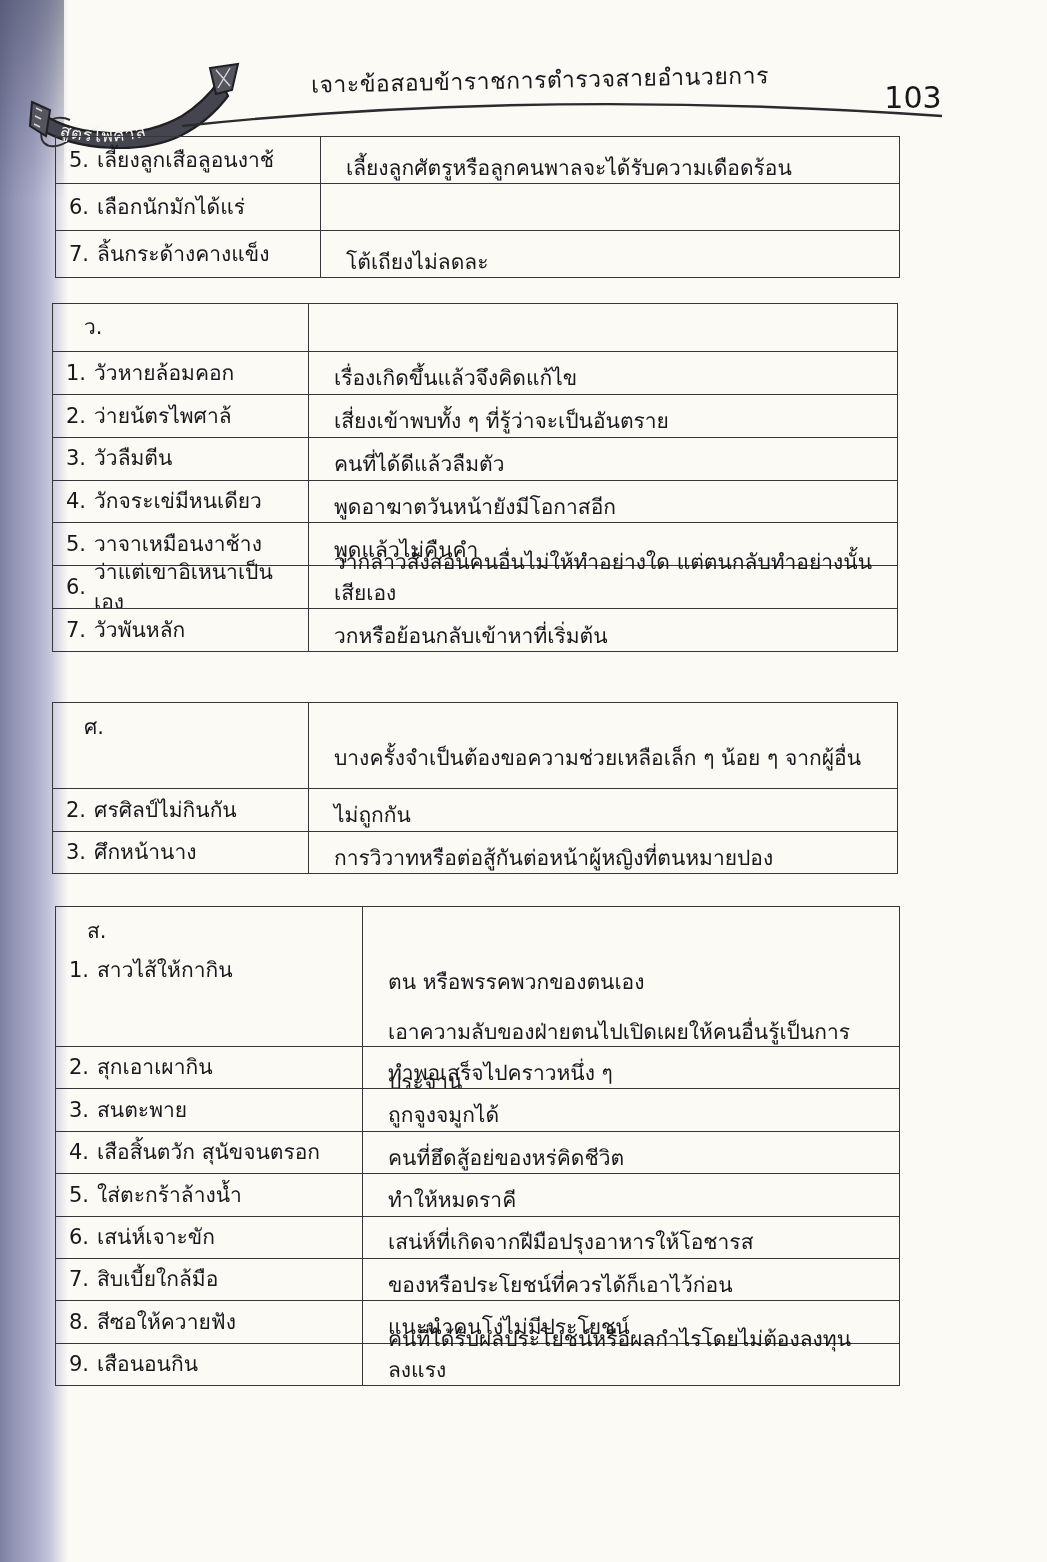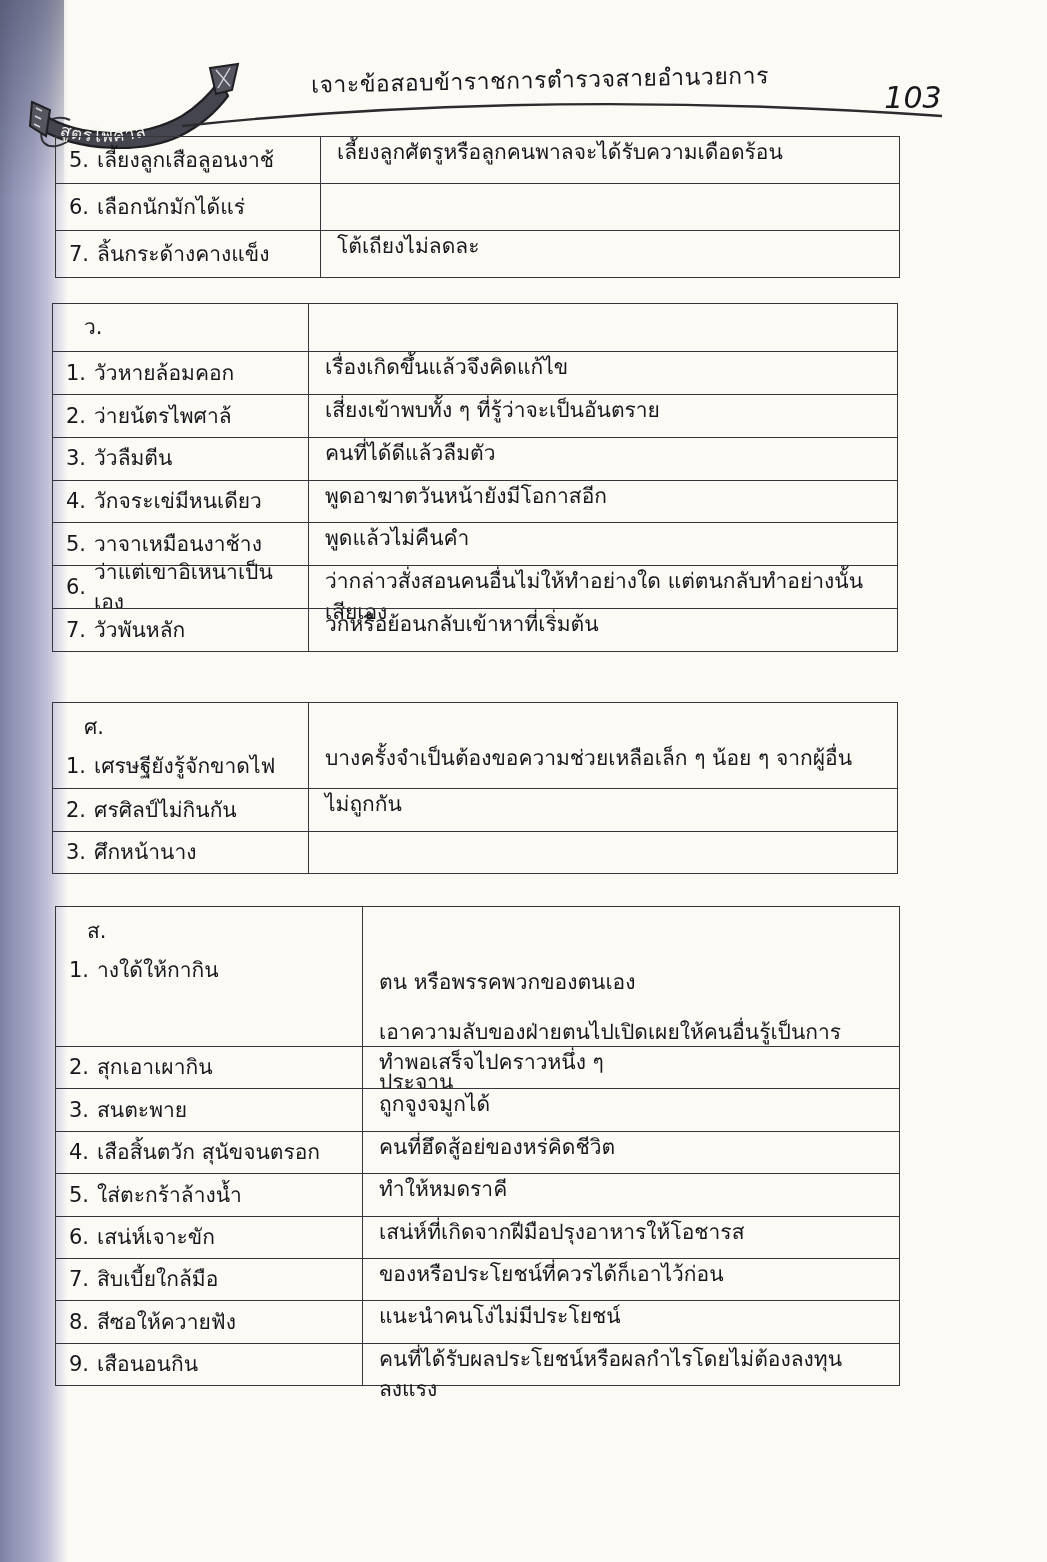--- a/index.html
+++ b/index.html
@@ -30,7 +30,7 @@
   .header-rule{position:absolute;left:178px;top:86px;width:768px;height:46px;}
   .page-number{
     position:absolute;left:878px;top:80px;width:70px;
-    font-size:30px;text-align:center;font-style:italic;
+    font-size:30px;text-align:center;
   }
   
   .tbl{

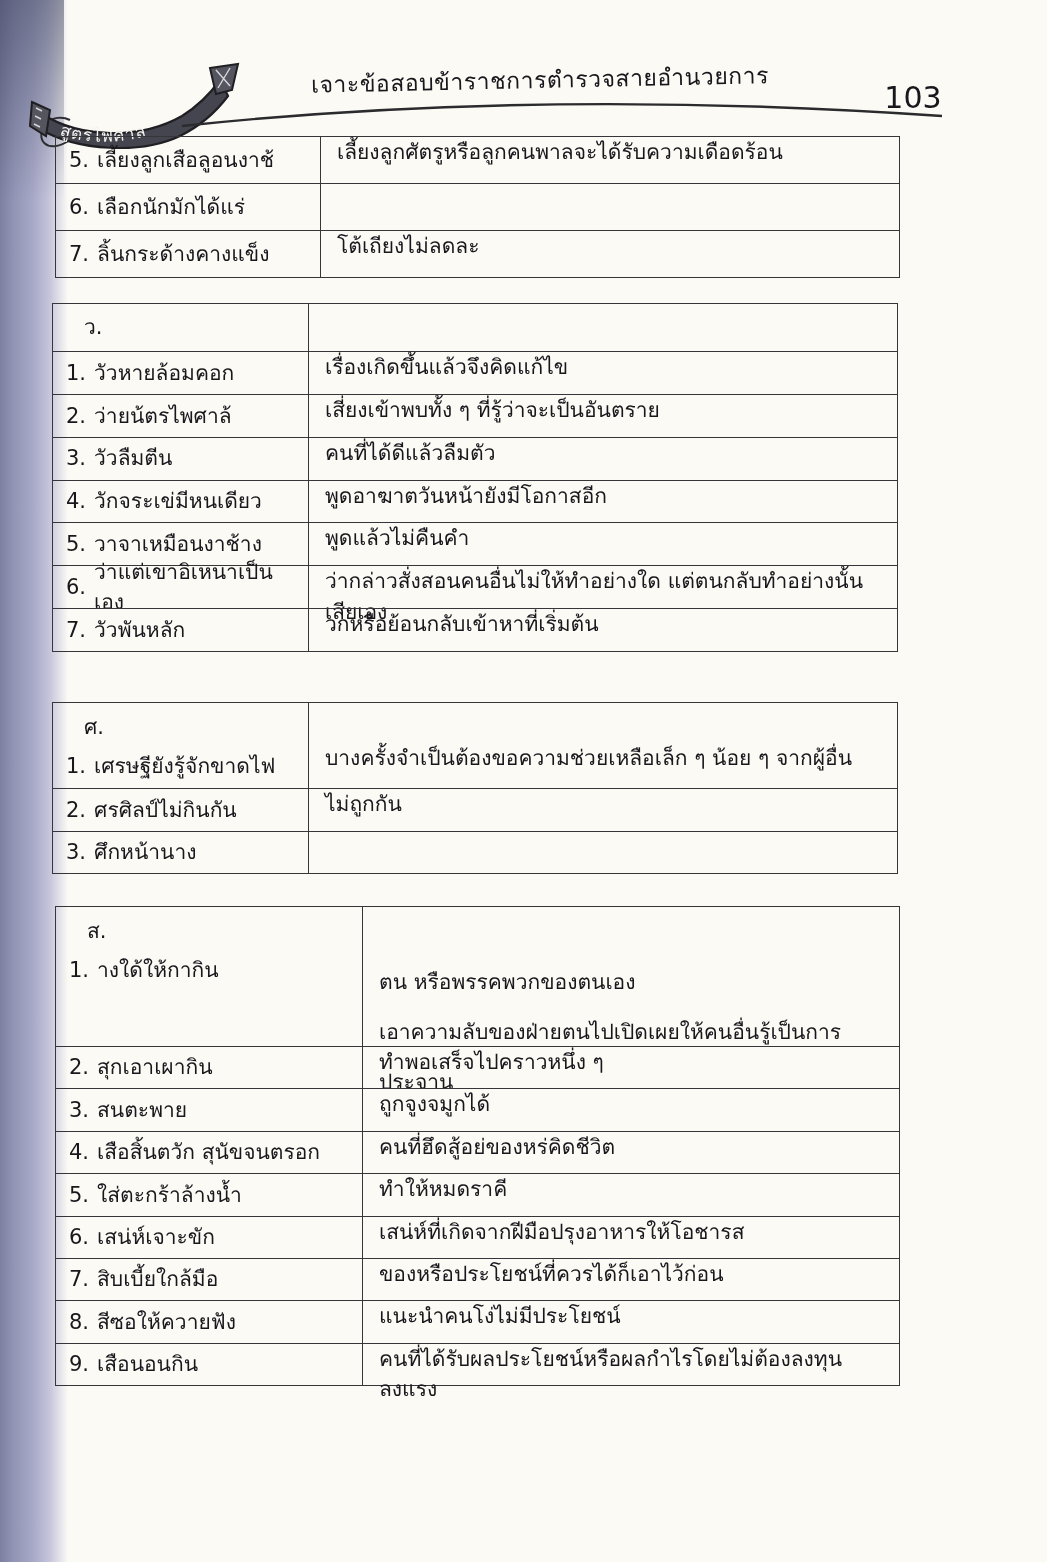--- a/index.html
+++ b/index.html
@@ -53,7 +53,7 @@
     padding-left:13px;padding-right:6px;
     display:flex;align-items:center;
   }
-  .td.r{flex:1;padding-left:16px;padding-right:8px;display:flex;align-items:flex-start;}
+  .td.r{flex:1;padding-left:16px;padding-right:8px;display:flex;align-items:flex-end;margin-left:9px;}
   .num{margin-right:8px;}
   
   .tr.hdr{flex:0 0 47px;}

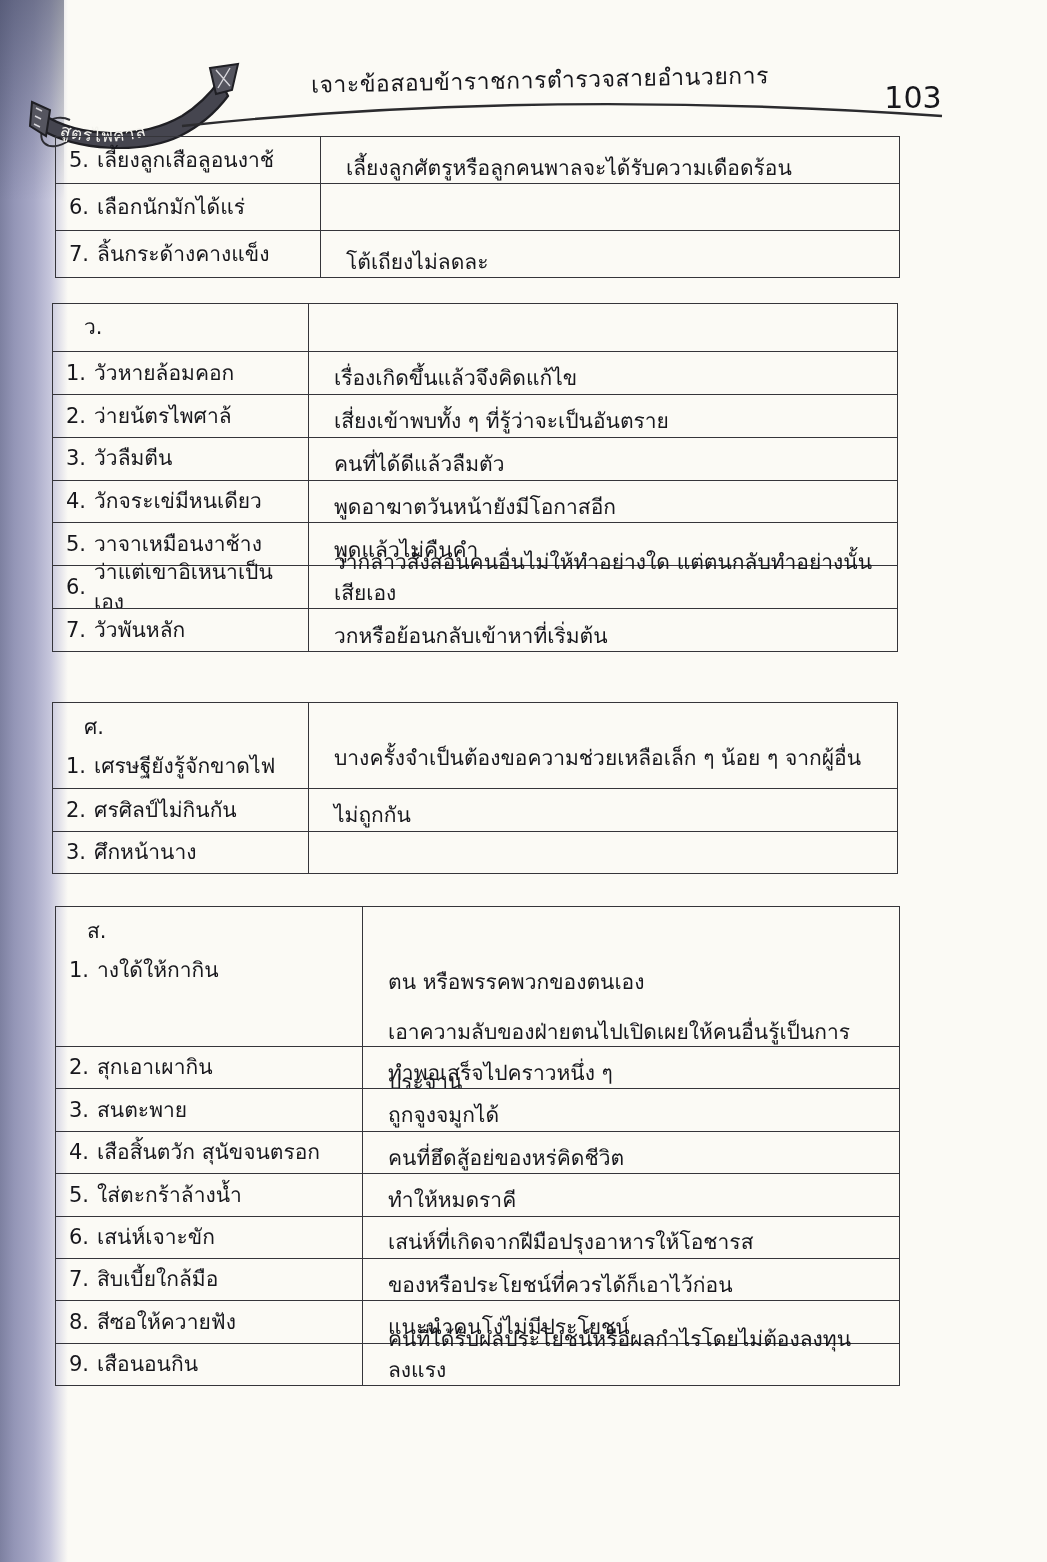--- a/index.html
+++ b/index.html
@@ -203,7 +203,6 @@
       <div class="tr merged">
         <div class="td l">
           <div class="hdr-label">ศ.</div>
-          <div class="phrase-line"><span class="num">1.</span><span class="phrase-text">เศรษฐียังรู้จักขาดไฟ</span></div>
         </div>
         <div class="td r">
           <div class="meaning-line">บางครั้งจำเป็นต้องขอความช่วยเหลือเล็ก ๆ น้อย ๆ จากผู้อื่น</div>

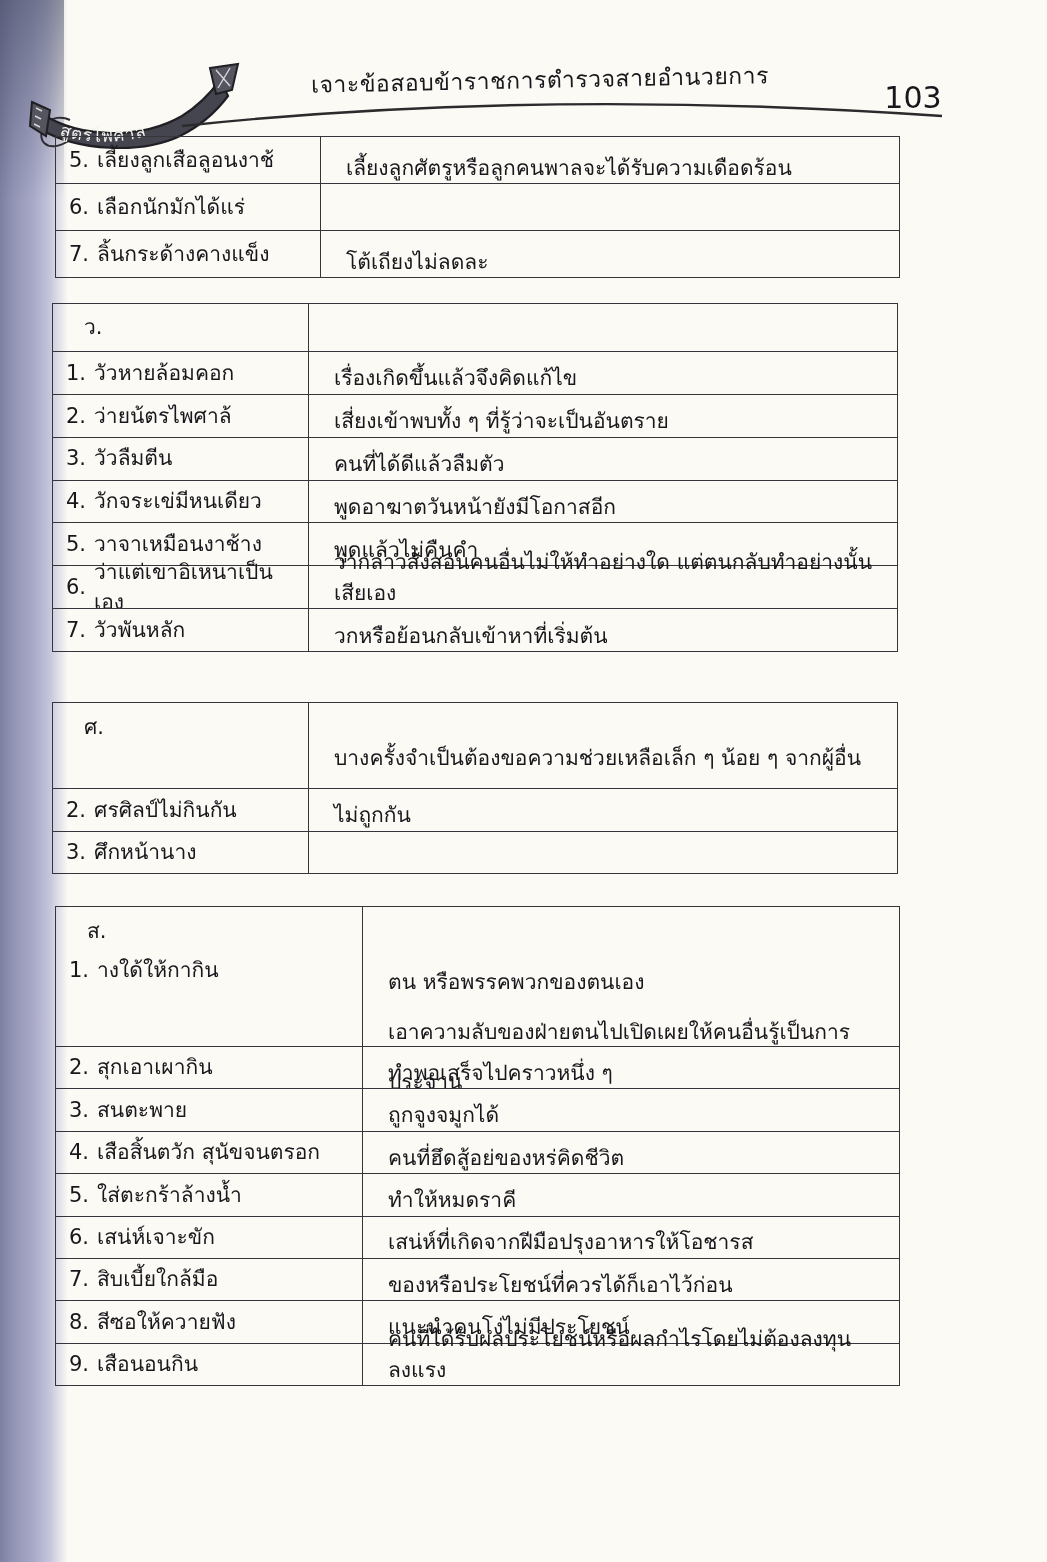--- a/index.html
+++ b/index.html
@@ -222,6 +222,9 @@
           <span class="num">3.</span>
           <span class="phrase-text">ศึกหน้านาง</span>
         </div>
+        <div class="td r">
+          <div class="meaning-line">การวิวาทหรือต่อสู้กันต่อหน้าผู้หญิงที่ตนหมายปอง</div>
+        </div>
       </div>
     </div>
   <div class="tbl t4">

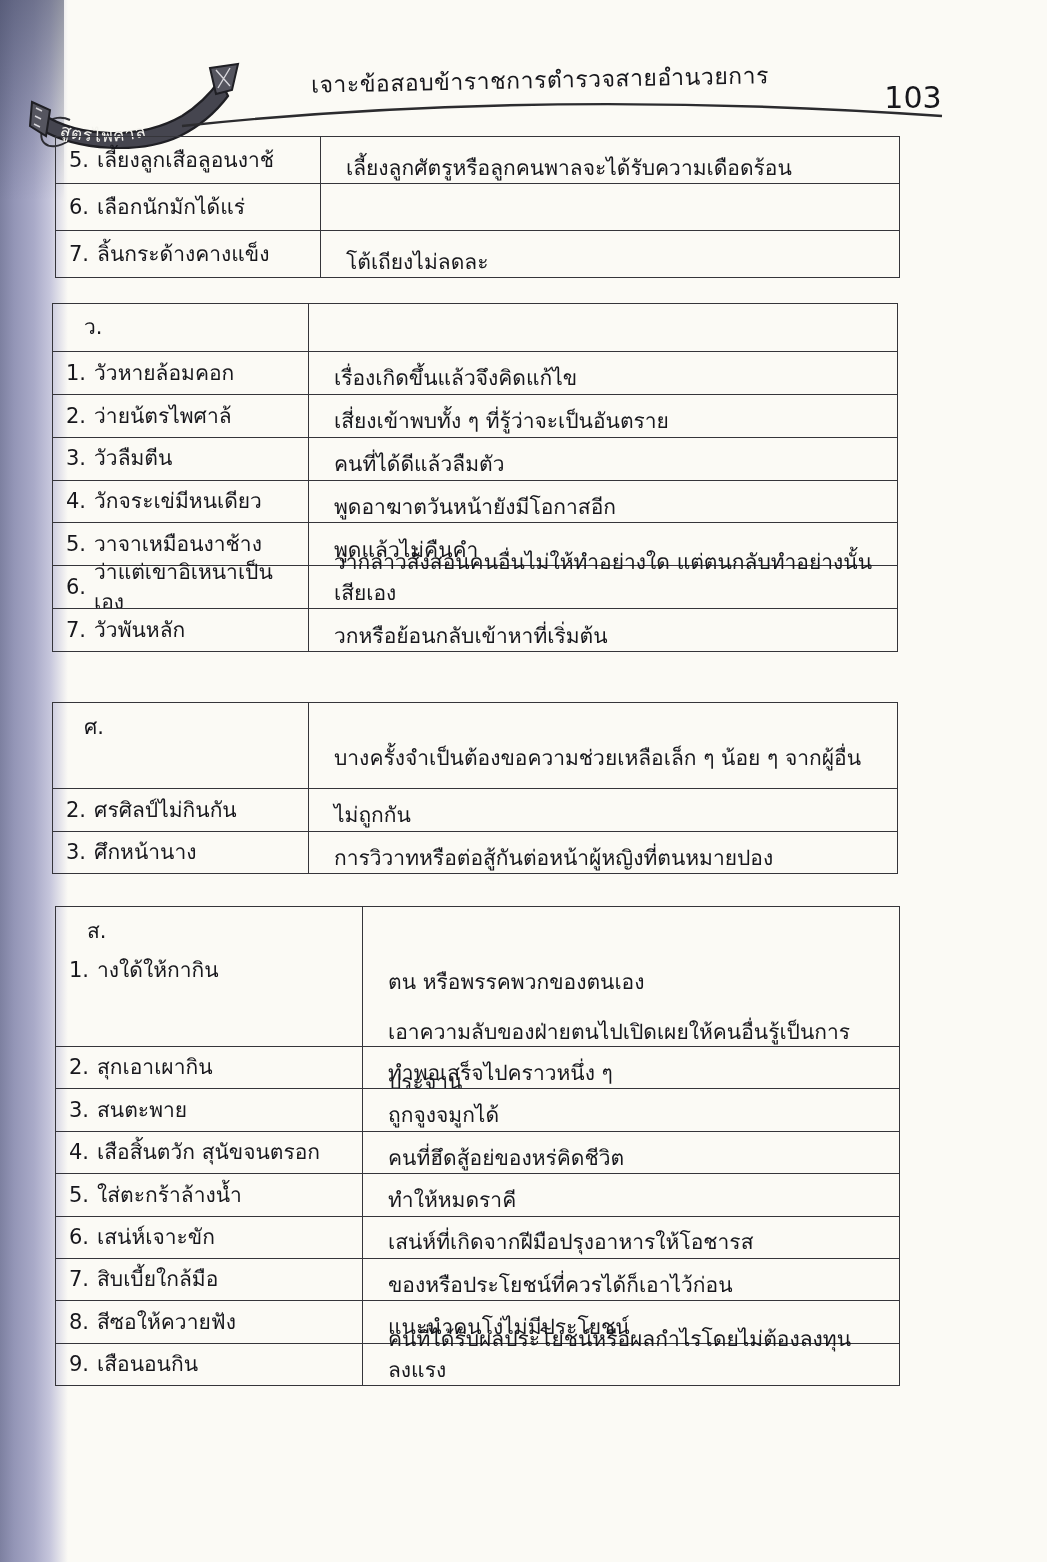--- a/index.html
+++ b/index.html
@@ -231,7 +231,7 @@
       <div class="tr merged">
         <div class="td l">
           <div class="hdr-label">ส.</div>
-          <div class="phrase-line"><span class="num">1.</span><span class="phrase-text">างใด้ให้กากิน</span></div>
+          <div class="phrase-line"><span class="num">1.</span><span class="phrase-text">สาวไส้ให้กากิน</span></div>
         </div>
         <div class="td r">
           <div class="meaning-line">ตน หรือพรรคพวกของตนเอง</div>

